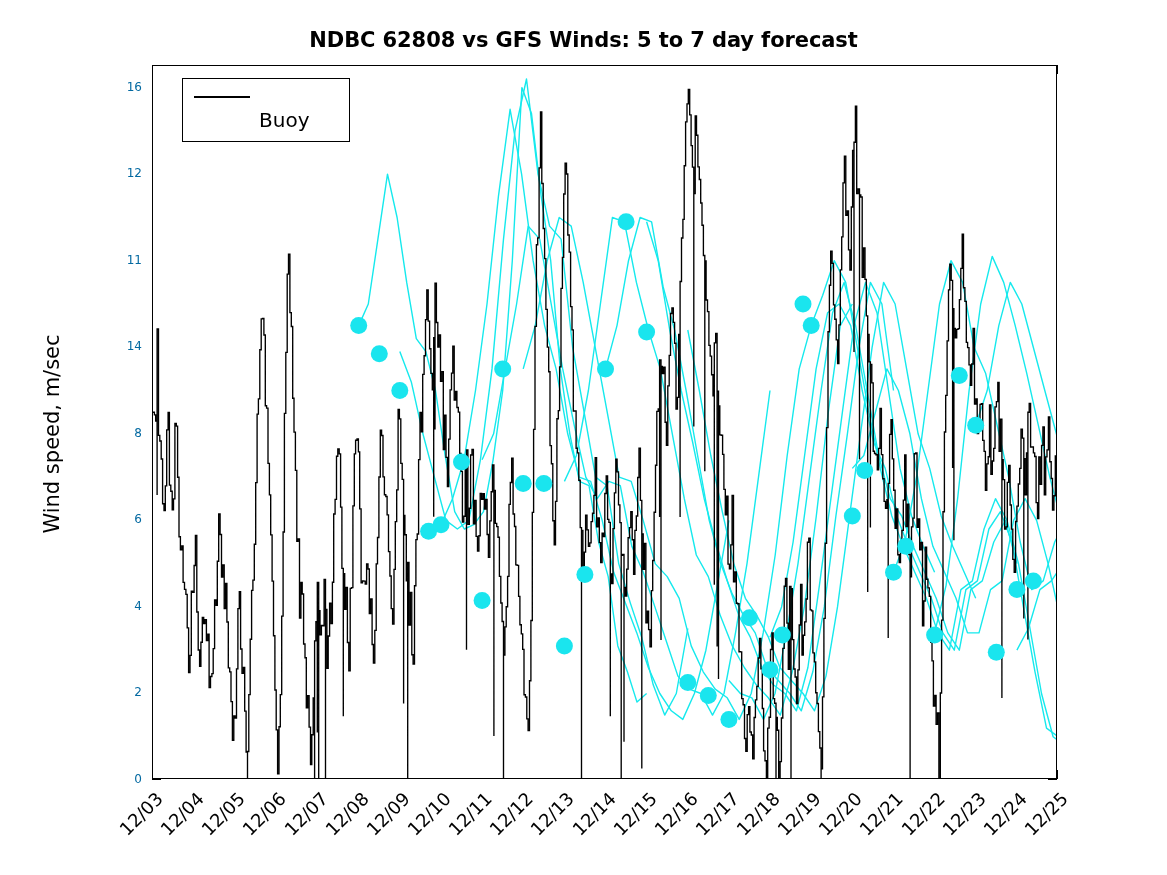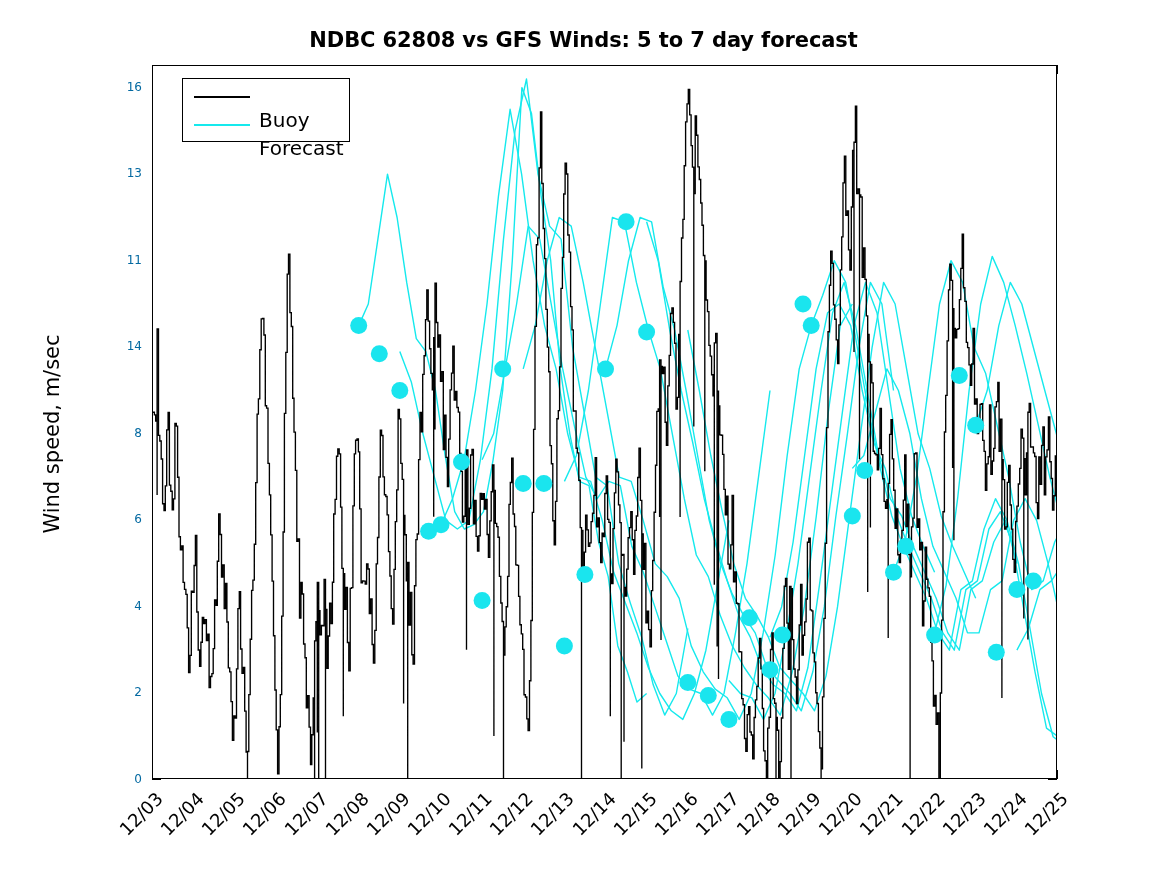--- a/index.html
+++ b/index.html
@@ -270,10 +270,6 @@
         <span class="leg-line"></span>
         <span class="leg-text">Buoy</span>
       </div>
-      <div class="leg-row" style="top:32px">
-        <span class="leg-line fc"></span>
-        <span class="leg-text">Forecast</span>
-      </div>
     </div>
   </div>
 

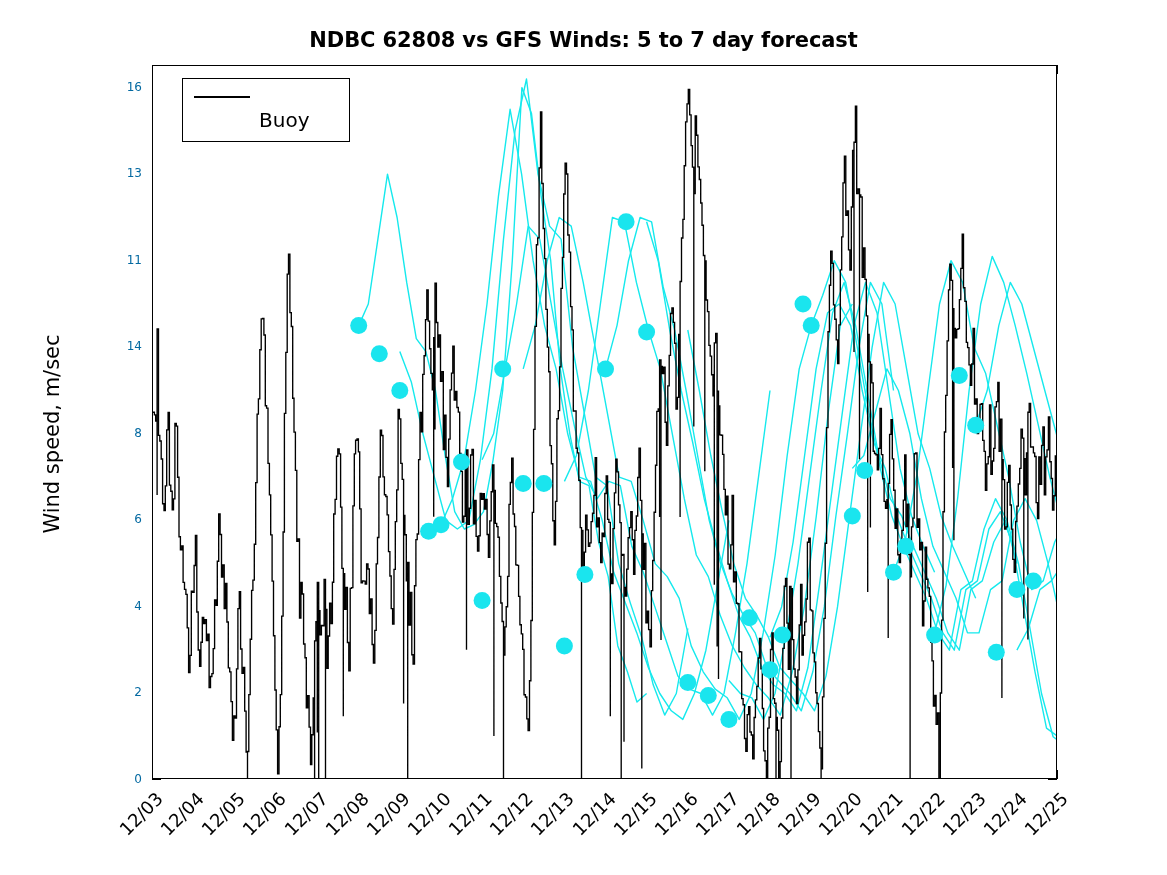--- a/index.html
+++ b/index.html
@@ -129,7 +129,7 @@
       <div class="ytick-label" style="top: 259.727px; left: 80px; right: auto; width: 62px;">11</div>
       <div class="ytick-mark" style="top: 173.182px;"></div>
       <div class="ytick-mark-r" style="top: 173.182px;"></div>
-      <div class="ytick-label" style="top: 173.182px; left: 80px; right: auto; width: 62px;">13</div>
+      <div class="ytick-label" style="top: 173.182px; left: 80px; right: auto; width: 62px;">12</div>
       <div class="ytick-mark" style="top: 86.6364px;"></div>
       <div class="ytick-mark-r" style="top: 86.6364px;"></div>
       <div class="ytick-label" style="top: 86.6364px; left: 80px; right: auto; width: 62px;">16</div>

